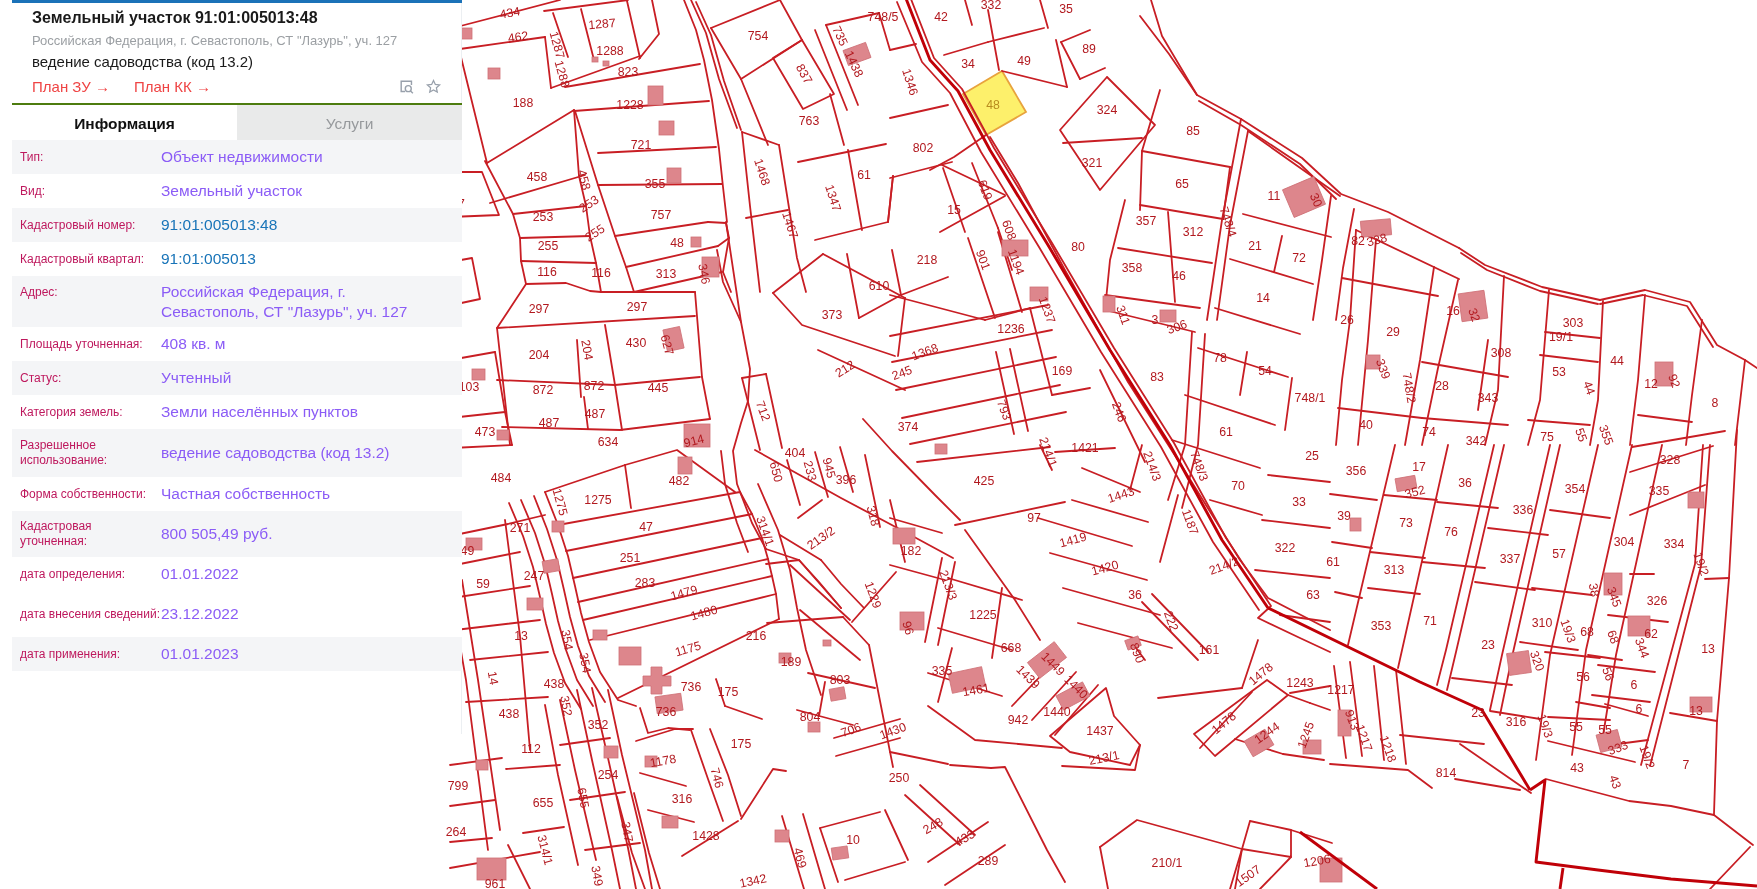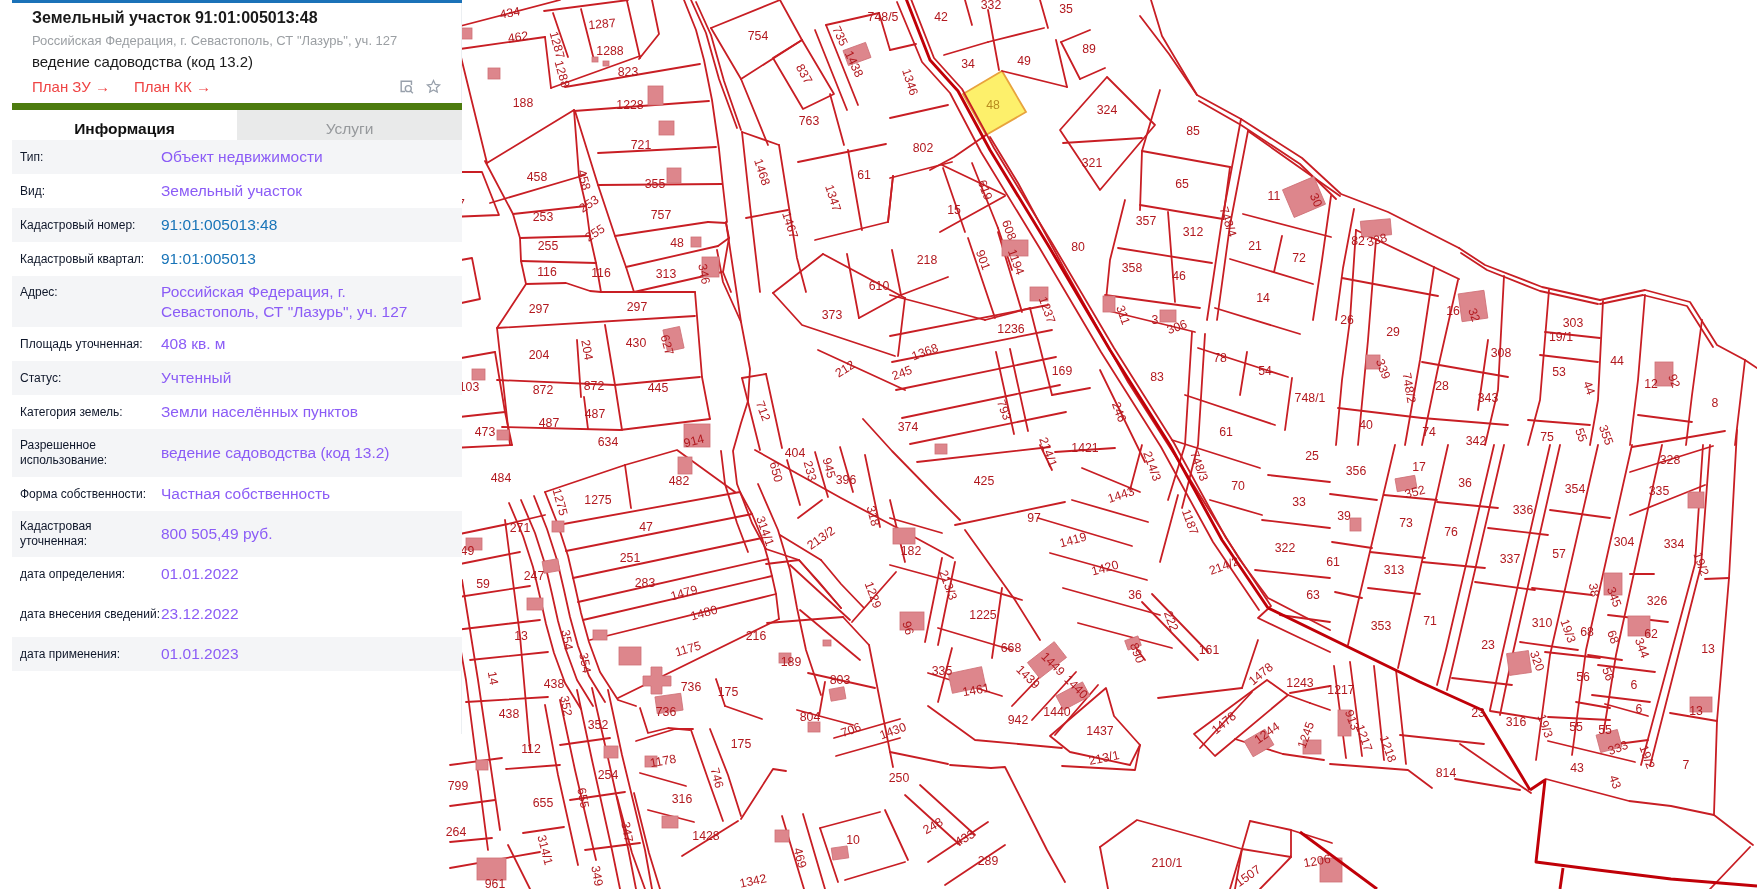--- a/index.html
+++ b/index.html
@@ -13,7 +13,7 @@
 .ic{position:absolute;width:17px;height:17px;top:78px}
 .ic1{left:386px}
 .ic2{left:413px}
-.tabs{position:absolute;left:0;top:103px;display:flex;width:450px;border-top:7px solid #4d7c0f}
+.tabs{position:absolute;left:0;top:103px;display:flex;width:450px;border-top:2px solid #4d7c0f}
 .tab{width:225px;height:37px;line-height:37px;text-align:center;font-size:15.5px}
 .act{background:#fff;font-weight:bold;color:#111}
 .ina{background:#e9eaea;color:#96999c}

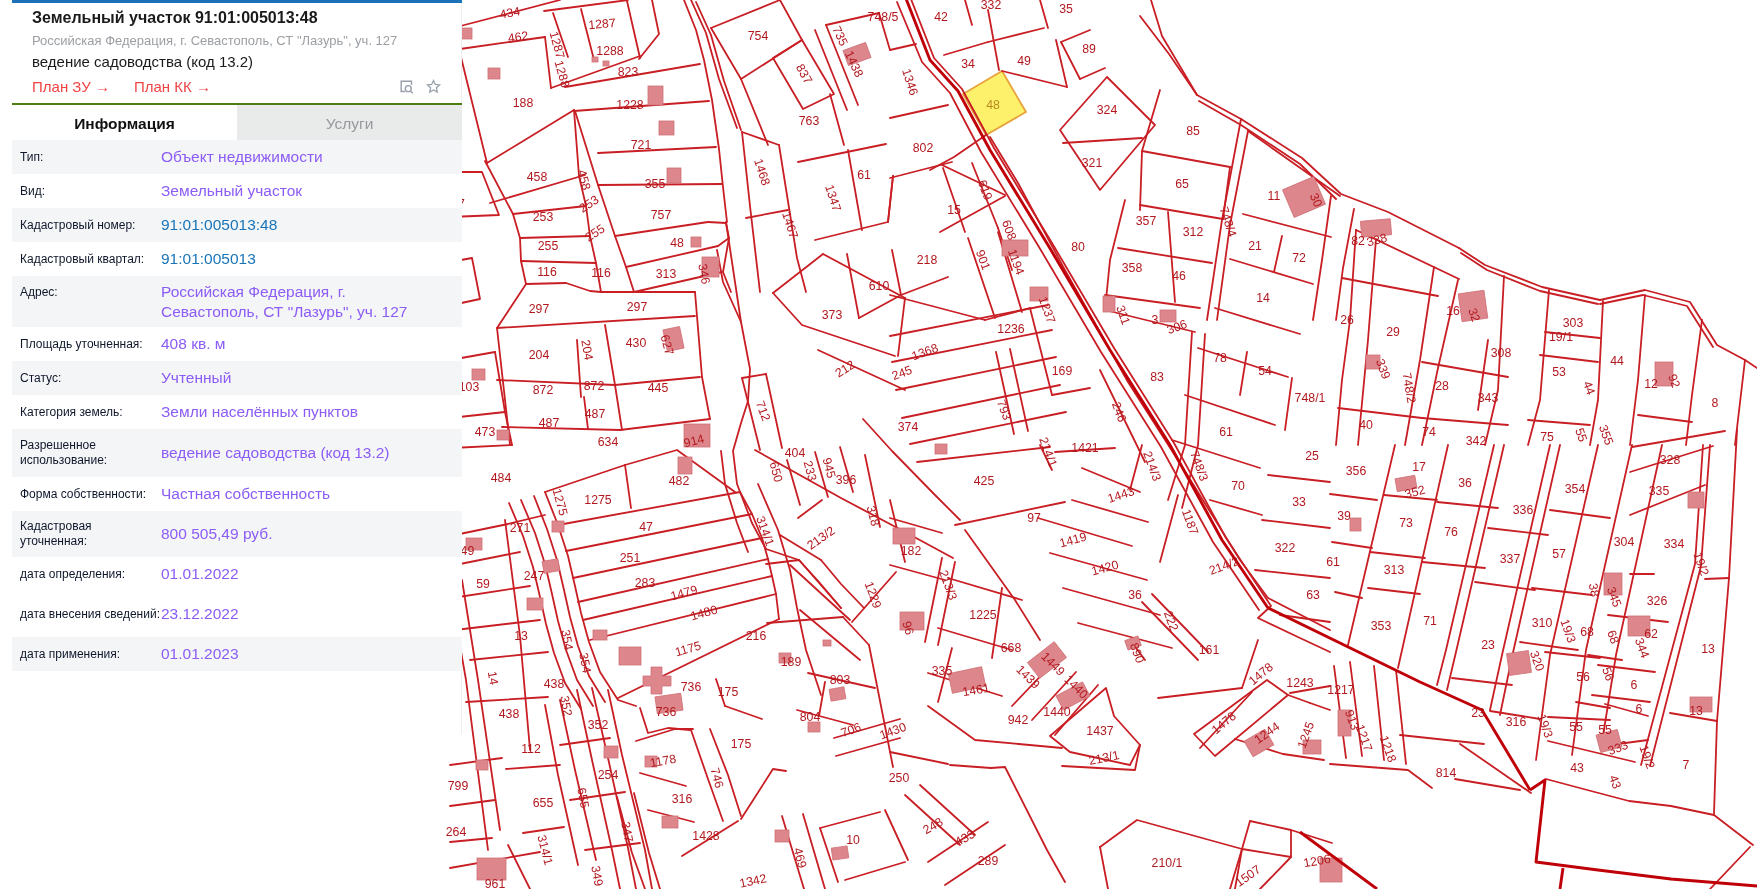--- a/index.html
+++ b/index.html
@@ -21,7 +21,7 @@
 .row{display:flex;align-items:center}
 .row.g{background:#f4f5f7}
 .row.w{background:#fff}
-.lab{width:149px;padding-left:8px;font-size:12px;color:#0f172a;line-height:15px;flex:none}
+.lab{width:149px;padding-left:8px;font-size:12px;color:#be185d;line-height:15px;flex:none}
 .lab.top{align-self:flex-start;padding-top:9px}
 .val{font-size:15.5px;color:#8b5cf6;line-height:20px;width:262px}
 .val.lnkv{color:#1874b8}

